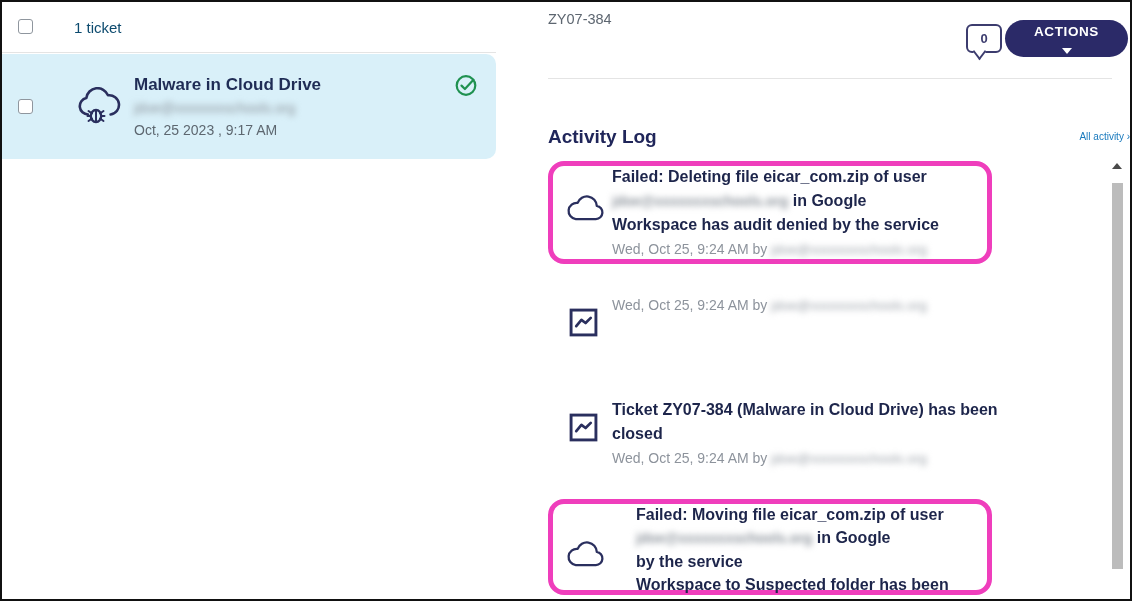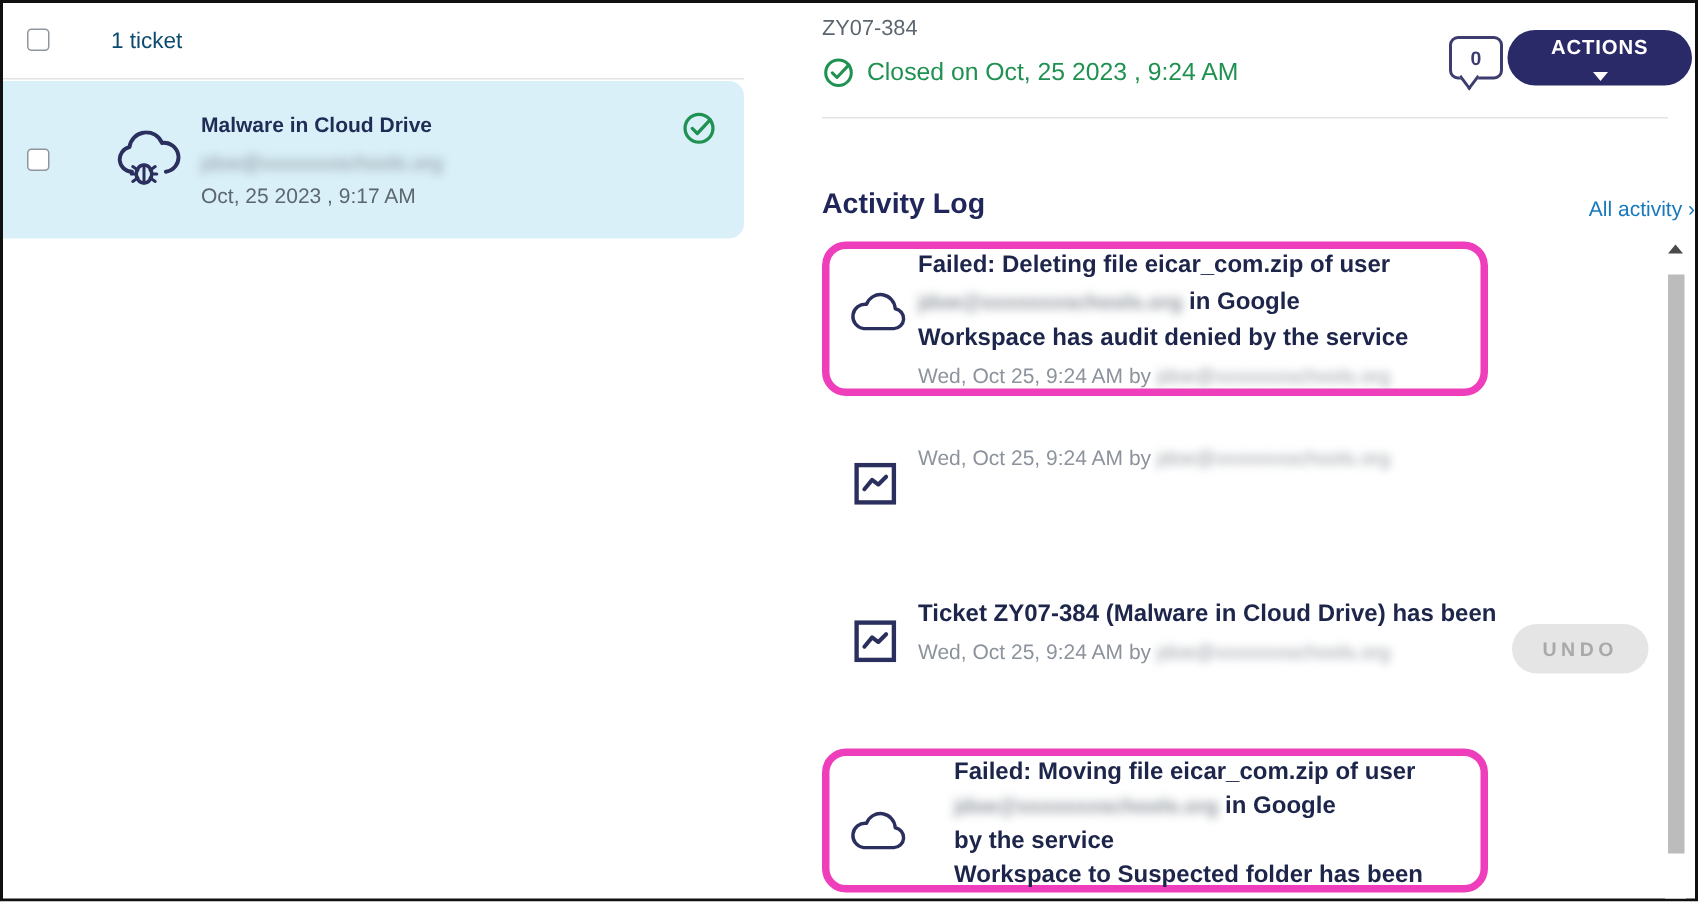--- a/index.html
+++ b/index.html
@@ -74,15 +74,6 @@
   </div>
 
   <div class="abs ticket-id" style="left:546px;top:9px;">ZY07-384</div>
-  <div class="abs status-row" style="left:546px;top:35px;">
-    <span>
-      <svg width="22" height="22" viewBox="0 0 24 24">
-        <circle cx="12" cy="12.5" r="9.3" fill="none" stroke="#1f9150" stroke-width="2.2"></circle>
-        <path d="M7.5 12.6 l3.4 3.4 L19.5 6.8" fill="none" stroke="#1f9150" stroke-width="2.2" stroke-linecap="round" stroke-linejoin="round"></path>
-      </svg>
-    </span>
-    <span class="status-text">Closed on Oct, 25 2023 , 9:24 AM</span>
-  </div>
 
   <div class="abs comment-badge" style="left:964px;top:22px;">
     <span>0</span>

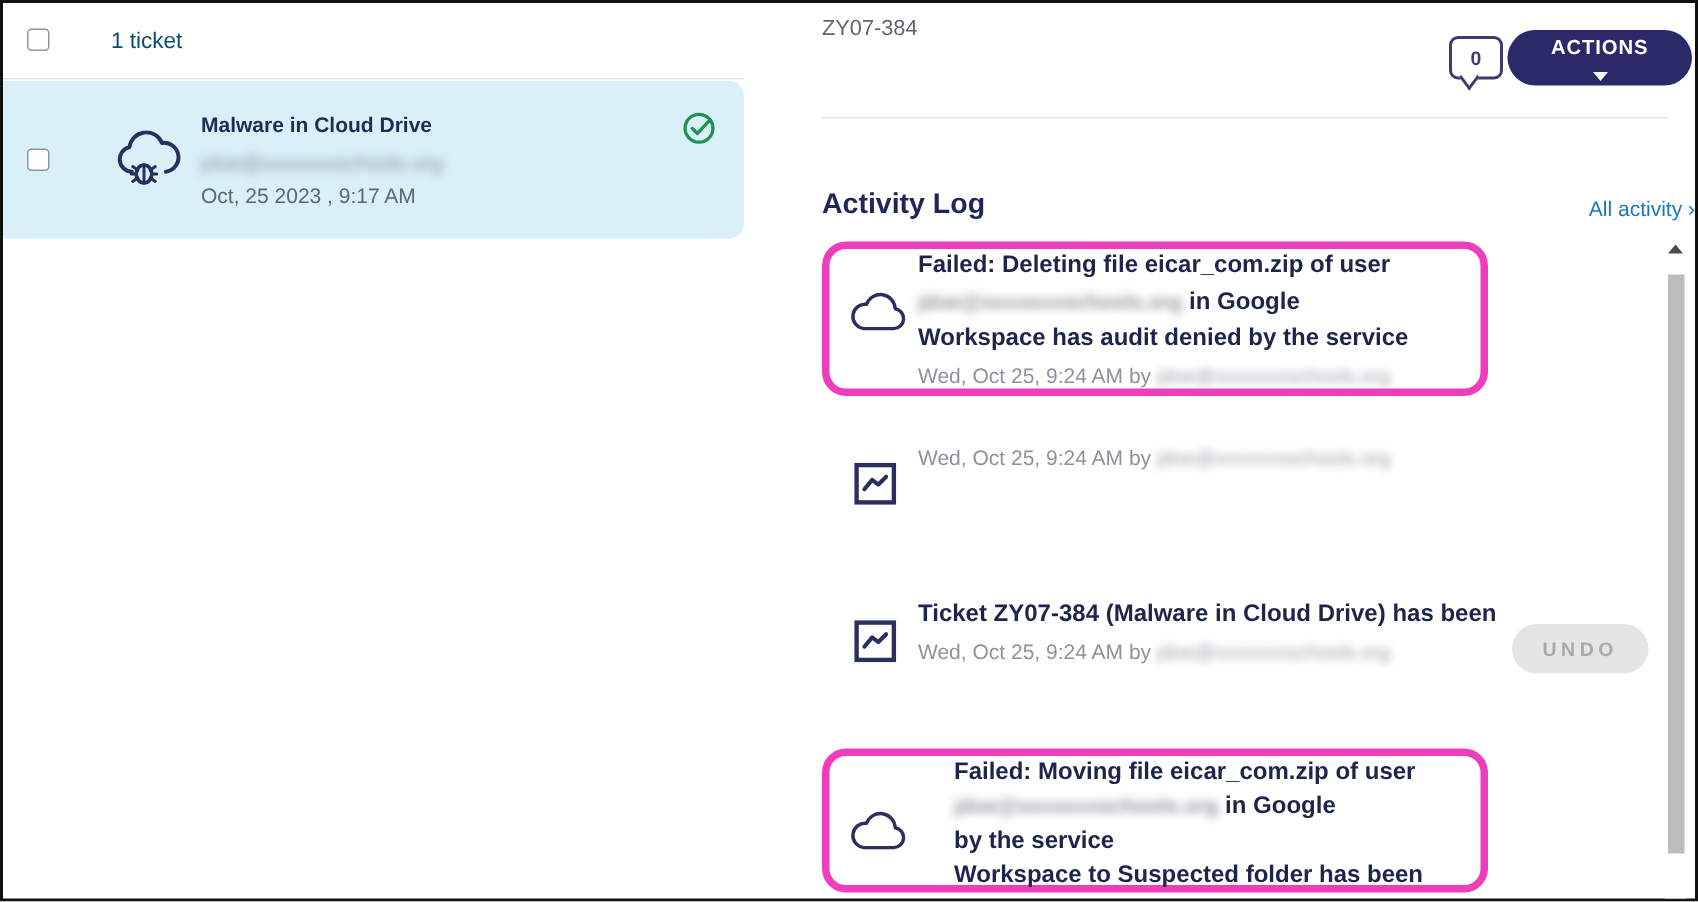--- a/index.html
+++ b/index.html
@@ -14,7 +14,7 @@
   .count-label{font-size:15px;color:#0c4a6e;}
   .divider{background:#e4e4e4;height:1px;}
   .ticket-card{left:0;top:52px;width:494px;height:105px;background:#d9f0f9;border-radius:0 10px 10px 0;}
-  .ticket-title{font-size:14px;font-weight:700;color:#1f2c55;}
+  .ticket-title{font-size:17px;font-weight:700;color:#1f2c55;}
   .ticket-time{font-size:14px;color:#5d6770;}
   .blur-email{display:inline-block;filter:blur(3.2px);color:#8d949c;font-size:14px;white-space:nowrap;}
   

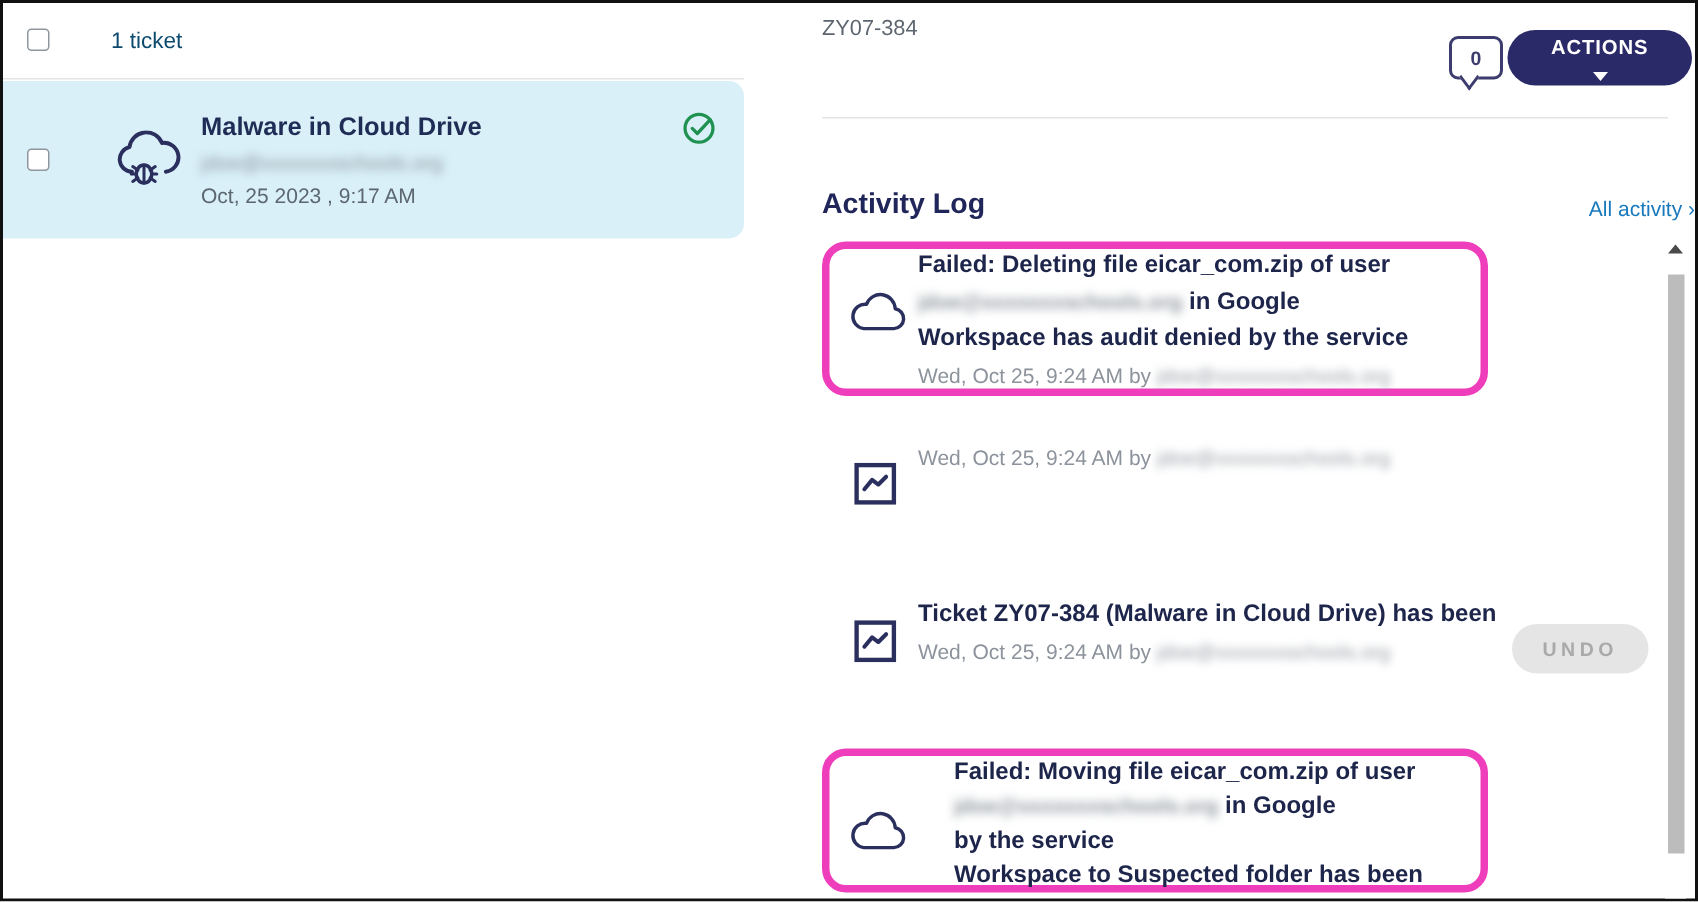--- a/index.html
+++ b/index.html
@@ -31,7 +31,7 @@
   .caret-down{width:0;height:0;border-left:5px solid transparent;border-right:5px solid transparent;border-top:6px solid #fff;}
   
   .al-title{font-size:19px;font-weight:700;color:#20265a;}
-  .al-link{font-size:14px;color:#1879bd;text-decoration:none;cursor:pointer;}
+  .al-link{font-size:10px;color:#1879bd;text-decoration:none;cursor:pointer;}
   .a-lines{font-size:16px;font-weight:700;line-height:24px;color:#1d254b;}
   .a-lines.tight{line-height:23px;margin-left:24px;}
   .a-time{font-size:14px;color:#8d939c;margin-top:4px;font-weight:400;}

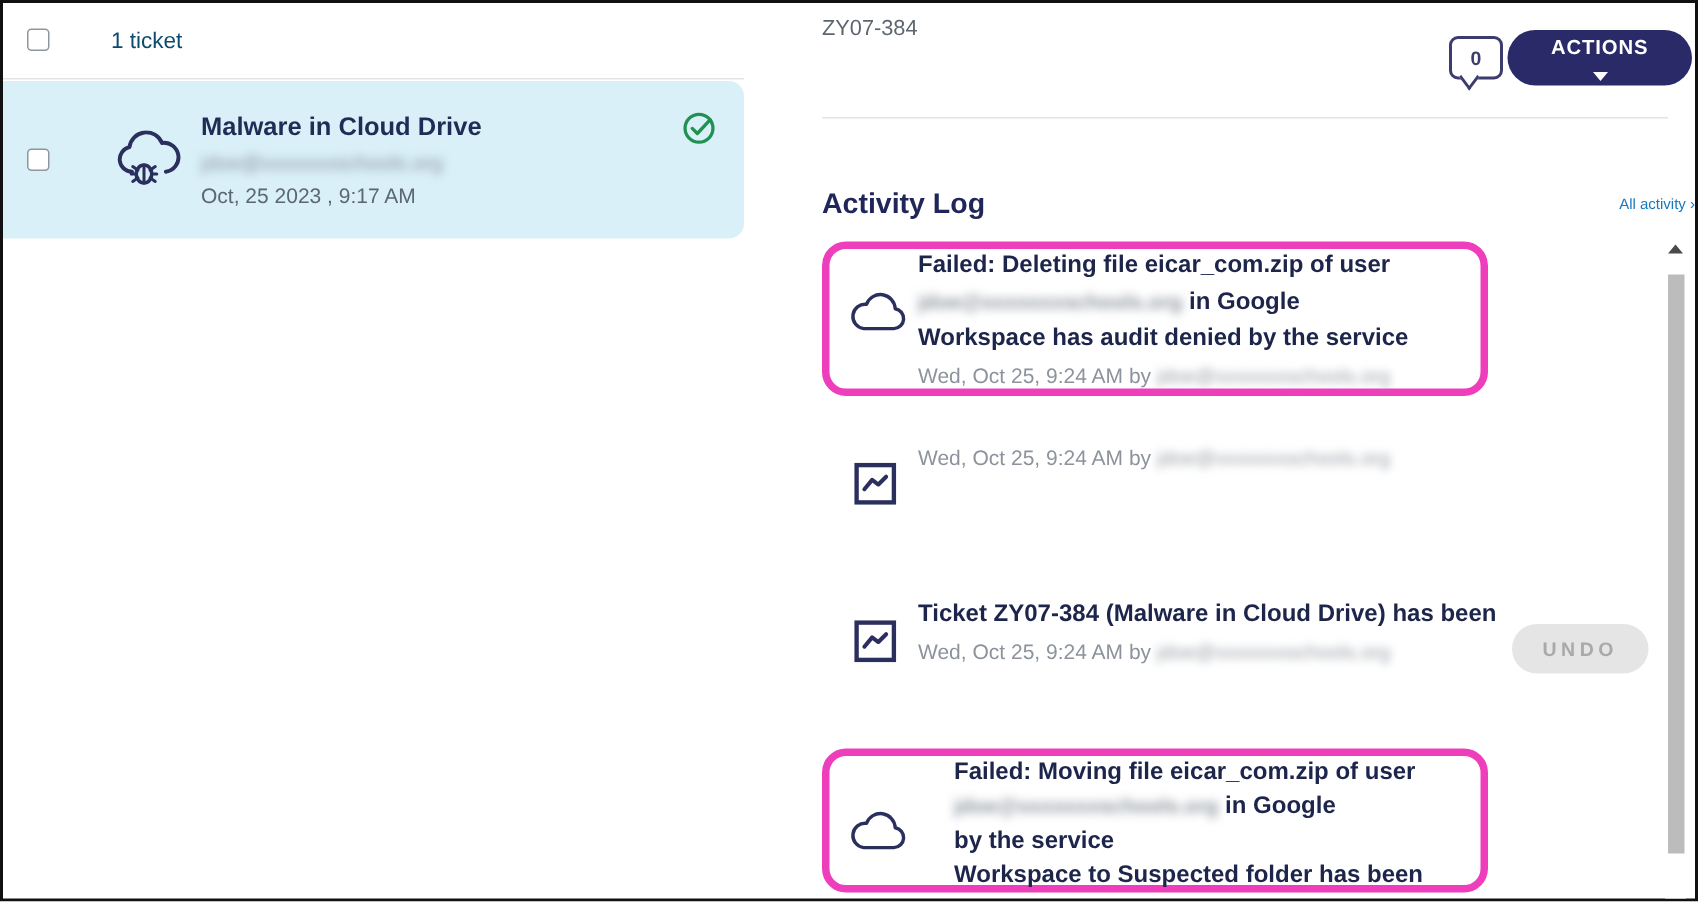--- a/index.html
+++ b/index.html
@@ -127,6 +127,7 @@
   <div class="abs" style="left:610px;top:396px;width:400px;">
     <div class="a-lines">
       <div>Ticket ZY07-384 (Malware in Cloud Drive) has been</div>
+      <div>closed</div>
     </div>
     <div class="a-time">
       <span>Wed, Oct 25, 9:24 AM by</span> <span class="blur-email">jdoe@xxxxxxxschools.org</span>

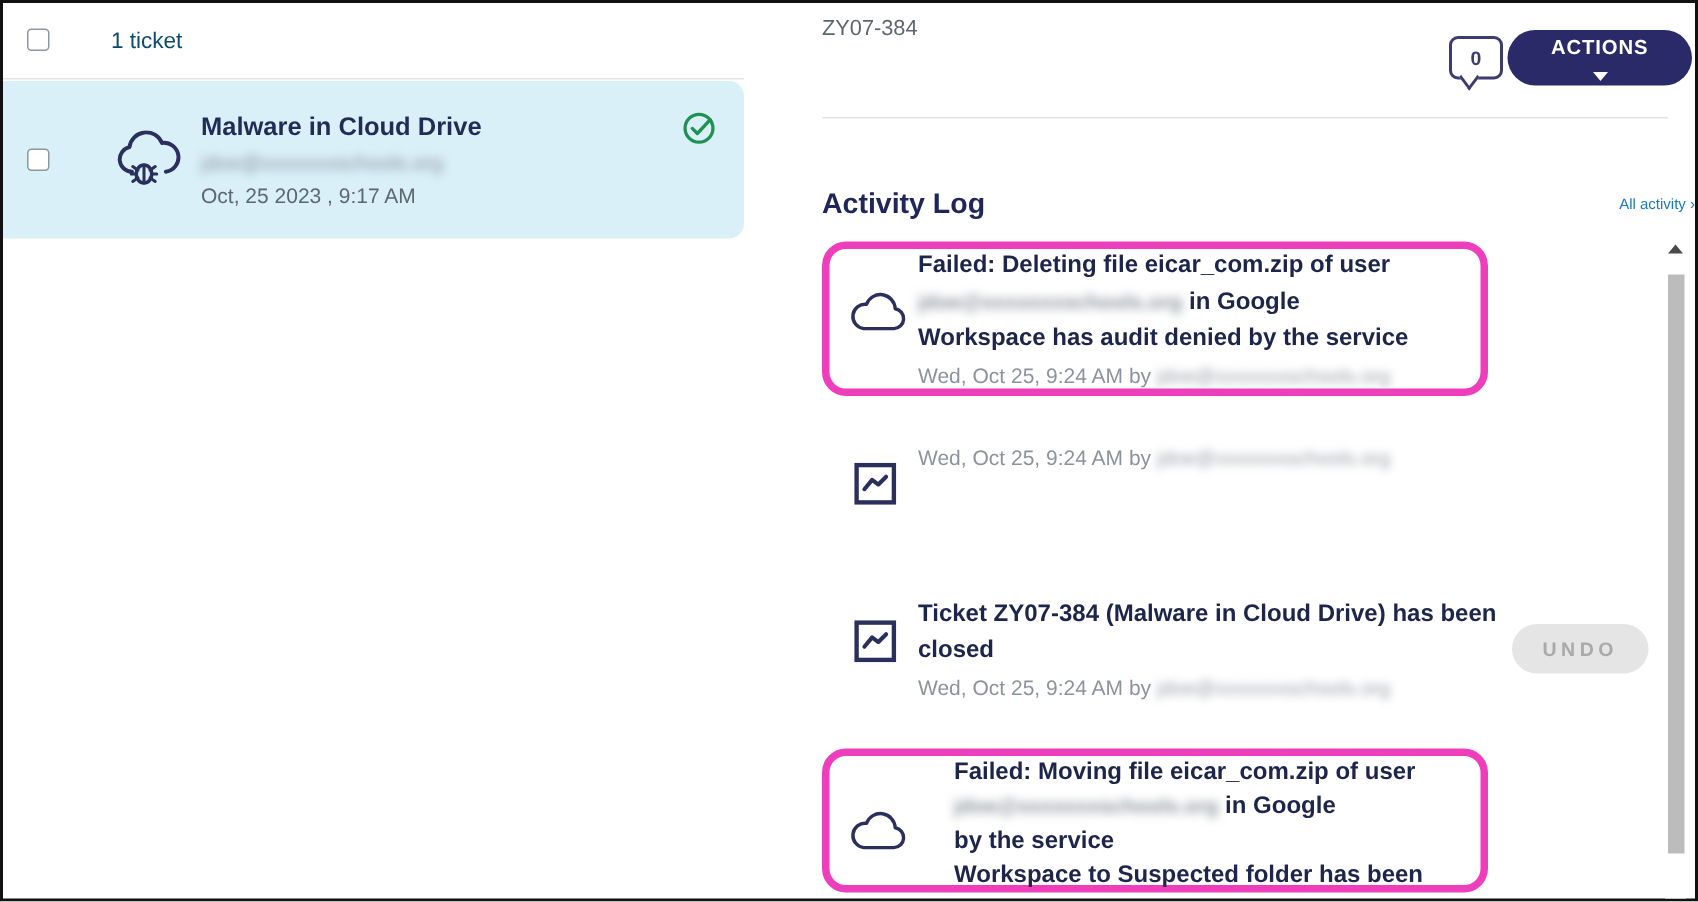--- a/index.html
+++ b/index.html
@@ -133,7 +133,6 @@
       <span>Wed, Oct 25, 9:24 AM by</span> <span class="blur-email">jdoe@xxxxxxxschools.org</span>
     </div>
   </div>
-  <button class="abs undo-btn" style="left:1006px;top:414px;">UNDO</button>
 
   <div class="abs hl-box" style="left:546px;top:497px;width:444px;height:96px;"></div>
   <span class="abs" style="left:562px;top:537px;">

